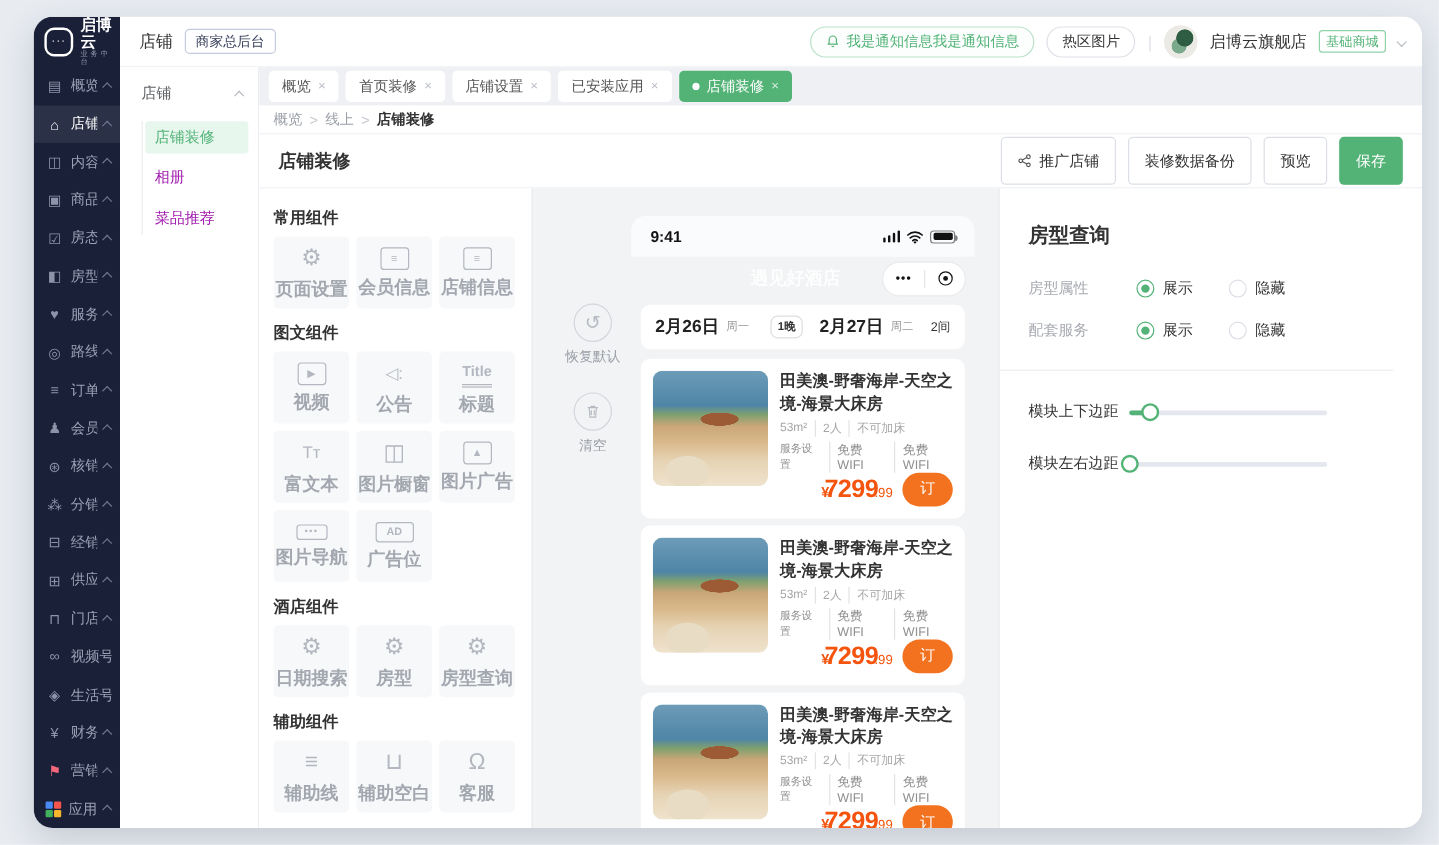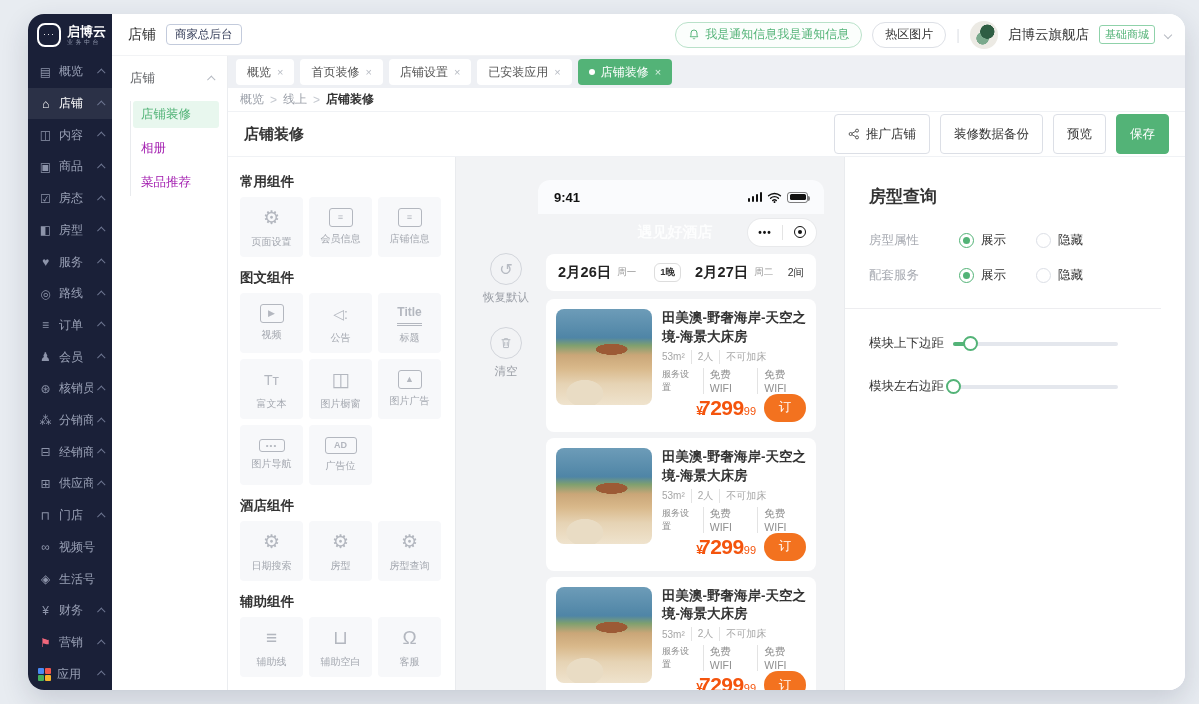--- a/index.html
+++ b/index.html
@@ -8,7 +8,7 @@
   .window { position:absolute; left:28px; top:14px; width:1157px; height:676px; background:#fff;
             border-radius:16px; overflow:hidden; box-shadow:0 10px 28px rgba(30,40,70,.16); display:flex; }
   
-  .dsb { width:84px; flex:none; background:#1a2038; display:flex; flex-direction:column; }
+  .dsb { width:72px; flex:none; background:#1a2038; display:flex; flex-direction:column; }
   .logo { height:42px; flex:none; display:flex; align-items:center; padding-left:9px; gap:6px; }
   .logo-ic { width:24px; height:24px; border:2px solid #fff; border-radius:8px; position:relative; flex:none; }
   .logo-ic::after { content:"···"; position:absolute; left:0; right:0; top:45%; transform:translateY(-50%);

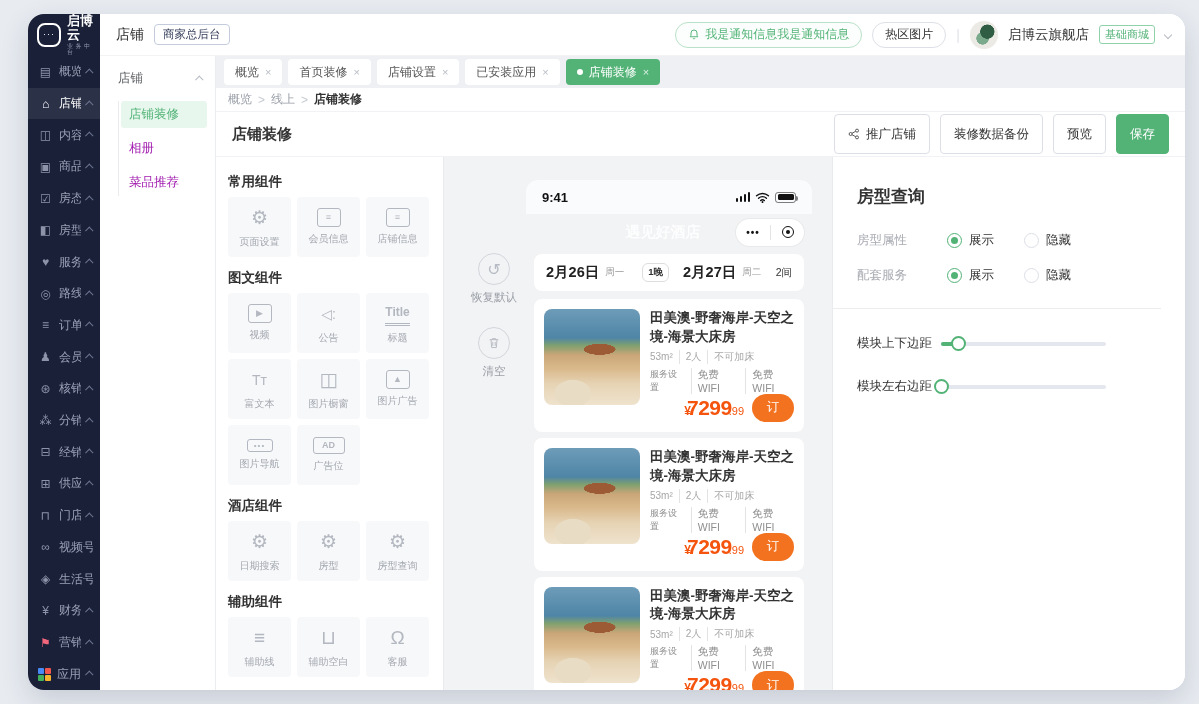--- a/index.html
+++ b/index.html
@@ -84,7 +84,7 @@
   .c-ic.db { width:21px; height:21px; border:1.5px dashed #b3b7bf; border-radius:3px; }
   .c-ic.pillb { width:26px; height:13px; border:1.5px solid #b3b7bf; border-radius:3px; font-size:8px; letter-spacing:1px; }
   .c-ic.adb { width:32px; height:17px; border:1.5px solid #b3b7bf; border-radius:3px; font-size:9px; font-weight:bold; }
-  .c-lb { font-size:10px; color:#a3a7af; white-space:nowrap; }
+  .c-lb { font-size:15px; color:#a3a7af; white-space:nowrap;font-weight:bold; }
   
   .canvas { width:390px; flex:none; background:#f2f3f5; border-left:1px solid #e9ebee; border-right:1px solid #e9ebee; position:relative; overflow:hidden; }
   .act { position:absolute; left:20px; width:60px; display:flex; flex-direction:column; align-items:center; gap:5px; cursor:pointer; }

